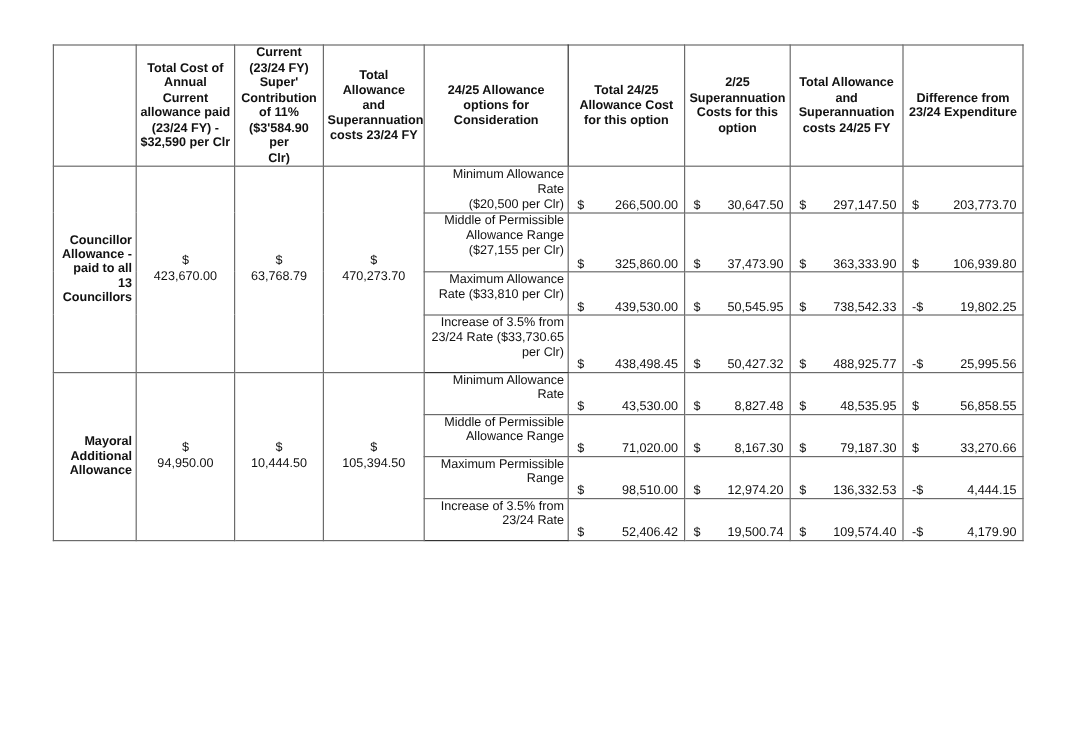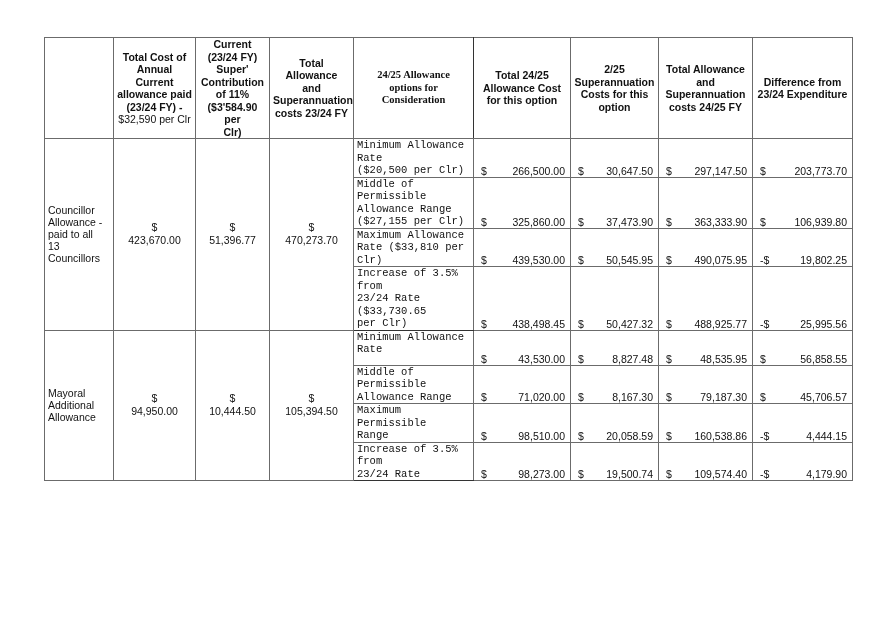--- a/index.html
+++ b/index.html
@@ -57,7 +57,7 @@
       <th>
           <div>Total Allowance<br>and<br>Superannuation<br>costs 23/24 FY</div>
         </th>
-      <th style="border-left:1.5px solid #333;border-right:1.5px solid #333;font-family:Liberation Serif, serif;">
+      <th style="border-left:1.5px solid #333;border-right:1.5px solid #333;">
           <div>24/25 Allowance<br>options for<br>Consideration</div>
         </th>
       <th>

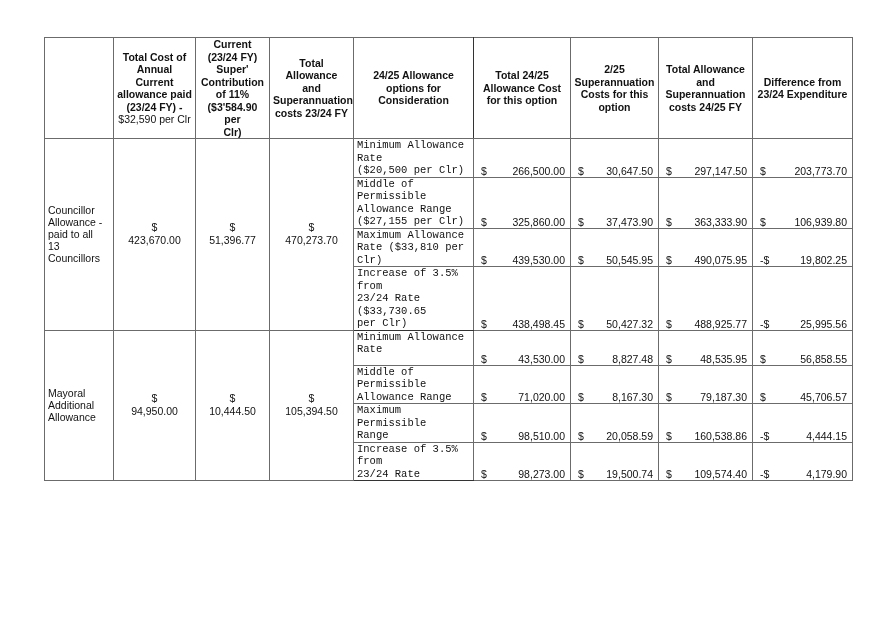--- a/index.html
+++ b/index.html
@@ -10,7 +10,7 @@
   table.alloc td, table.alloc th { border: 1px solid #6b6b6b; padding: 0 3px; }
   th { font-weight: bold; text-align: center; vertical-align: middle; line-height: 12.5px; height: 99px; }
   th.blank { border-top: none; border-left: none; border-bottom: 1px solid #6b6b6b; }
-  th .light { font-weight: normal; }
+  th .light { font-weight: bold; }
   td.group { text-align: left; vertical-align: middle; line-height: 12px; padding-left: 5px; }
   td.big { text-align: center; vertical-align: middle; line-height: 13px; }
   td.opt { text-align: left; vertical-align: top; line-height: 12.5px; padding-top: 3px; padding-bottom: 3px;

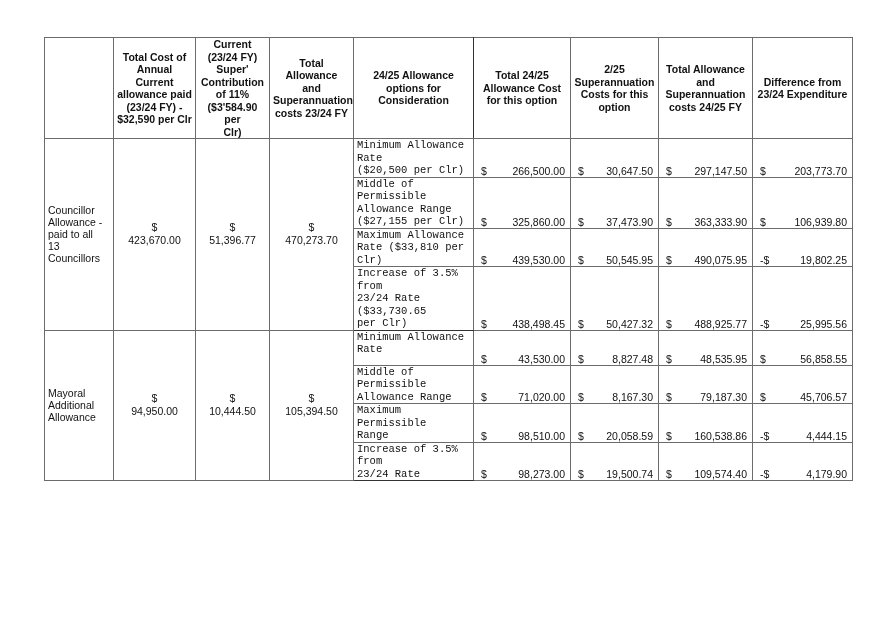--- a/index.html
+++ b/index.html
@@ -13,8 +13,8 @@
   th .light { font-weight: bold; }
   td.group { text-align: left; vertical-align: middle; line-height: 12px; padding-left: 5px; }
   td.big { text-align: center; vertical-align: middle; line-height: 13px; }
-  td.opt { text-align: left; vertical-align: top; line-height: 12.5px; padding-top: 3px; padding-bottom: 3px;
-           border-left: 1.5px solid #333; border-right: 1.5px solid #333; font-family: Liberation Mono, monospace; }
+  td.opt { text-align: right; vertical-align: top; line-height: 12.5px; padding-top: 3px; padding-bottom: 3px;
+           border-left: 1.5px solid #333; border-right: 1.5px solid #333; }
   td.money { vertical-align: bottom; padding-bottom: 4px; }
   .m { display: flex; justify-content: space-between; }
   .m .cur { padding-left: 4px; }

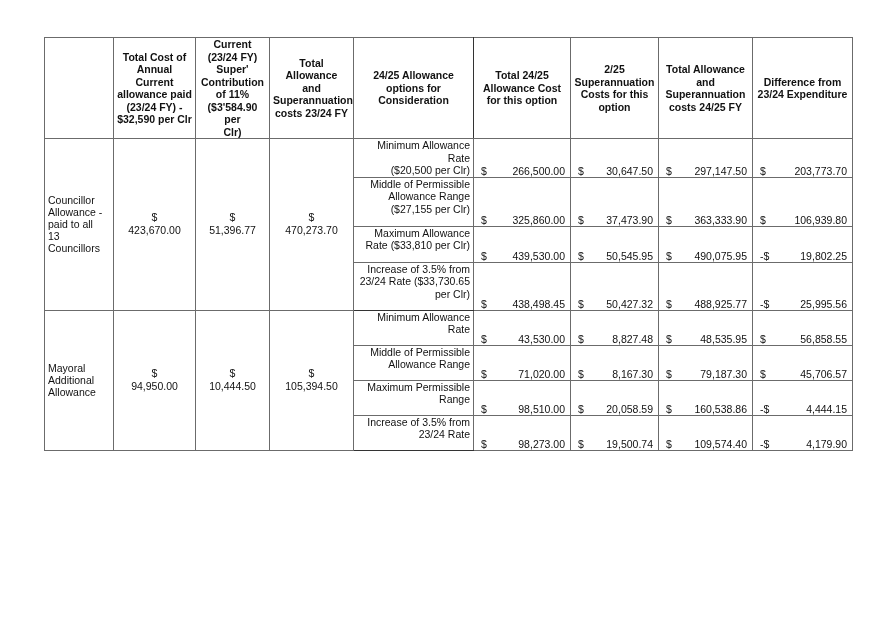--- a/index.html
+++ b/index.html
@@ -11,7 +11,7 @@
   th { font-weight: bold; text-align: center; vertical-align: middle; line-height: 12.5px; height: 99px; }
   th.blank { border-top: none; border-left: none; border-bottom: 1px solid #6b6b6b; }
   th .light { font-weight: bold; }
-  td.group { text-align: left; vertical-align: middle; line-height: 12px; padding-left: 5px; }
+  td.group { text-align: right; vertical-align: middle; line-height: 12px; padding-left: 5px; font-weight: bold; }
   td.big { text-align: center; vertical-align: middle; line-height: 13px; }
   td.opt { text-align: right; vertical-align: top; line-height: 12.5px; padding-top: 3px; padding-bottom: 3px;
            border-left: 1.5px solid #333; border-right: 1.5px solid #333; }

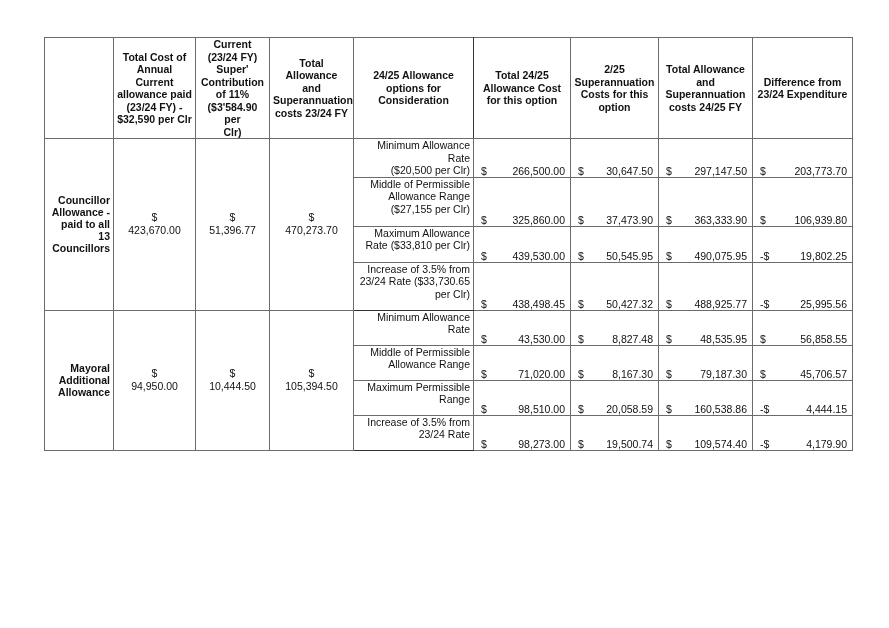--- a/index.html
+++ b/index.html
@@ -85,7 +85,7 @@
         </td>
         <td class="big" rowspan="4">
           <div>$</div>
-          <div>51,396.77</div>
+          <div>63,768.79</div>
         </td>
         <td class="big" rowspan="4">
           <div>$</div>

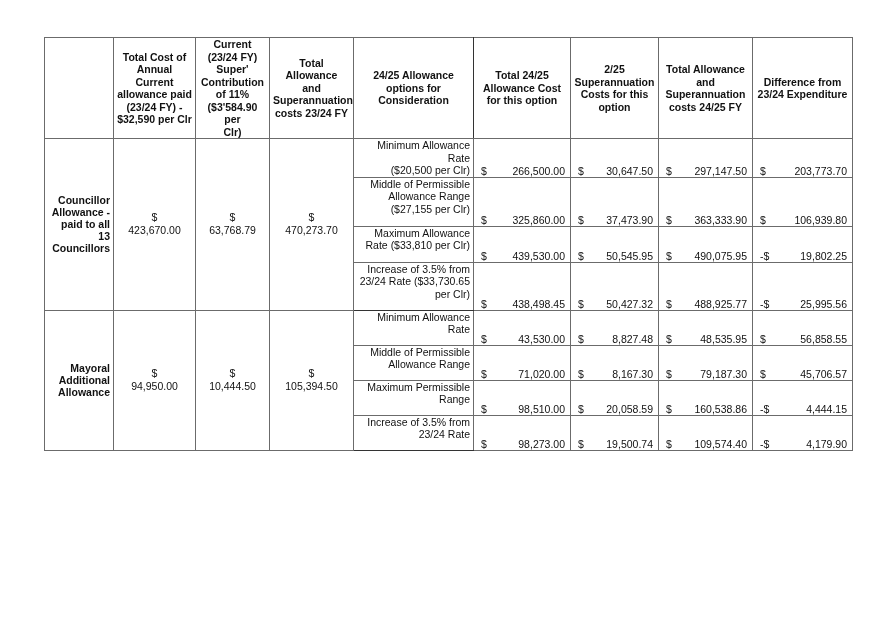--- a/index.html
+++ b/index.html
@@ -167,7 +167,7 @@
         <td class="money">
           <div class="m">
       <span class="cur">$</span>
-      <span class="amt">490,075.95</span>
+      <span class="amt">738,542.33</span>
           </div>
         </td>
         <td class="money">

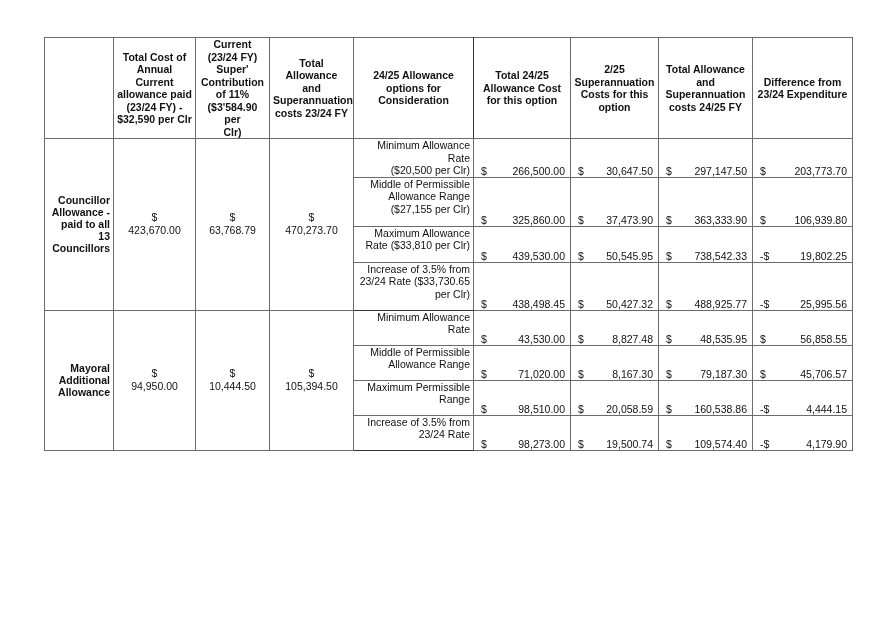--- a/index.html
+++ b/index.html
@@ -275,7 +275,7 @@
         <td class="money">
           <div class="m">
       <span class="cur">$</span>
-      <span class="amt">45,706.57</span>
+      <span class="amt">33,270.66</span>
           </div>
         </td>
       </tr>

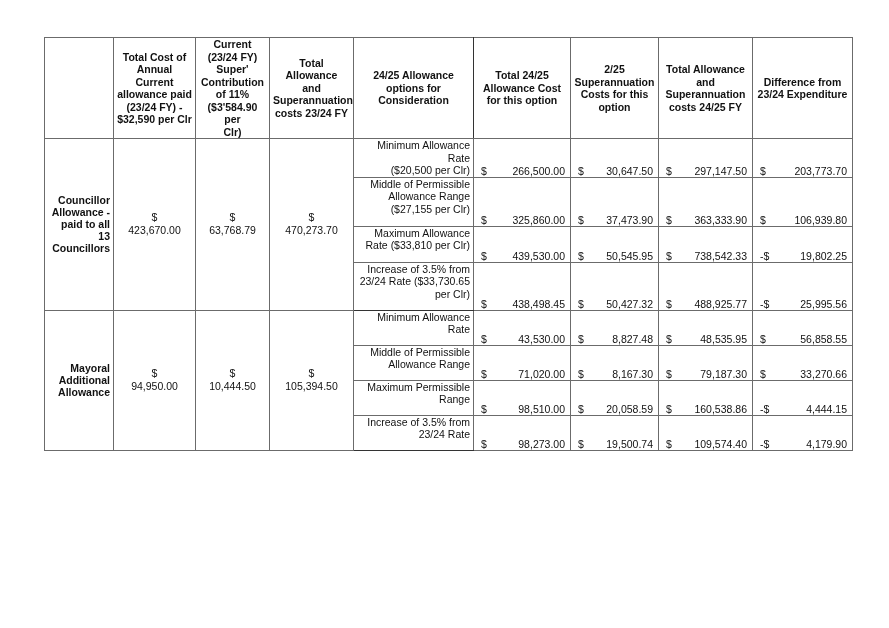--- a/index.html
+++ b/index.html
@@ -292,7 +292,7 @@
         <td class="money">
           <div class="m">
       <span class="cur">$</span>
-      <span class="amt">20,058.59</span>
+      <span class="amt">12,974.20</span>
           </div>
         </td>
         <td class="money">

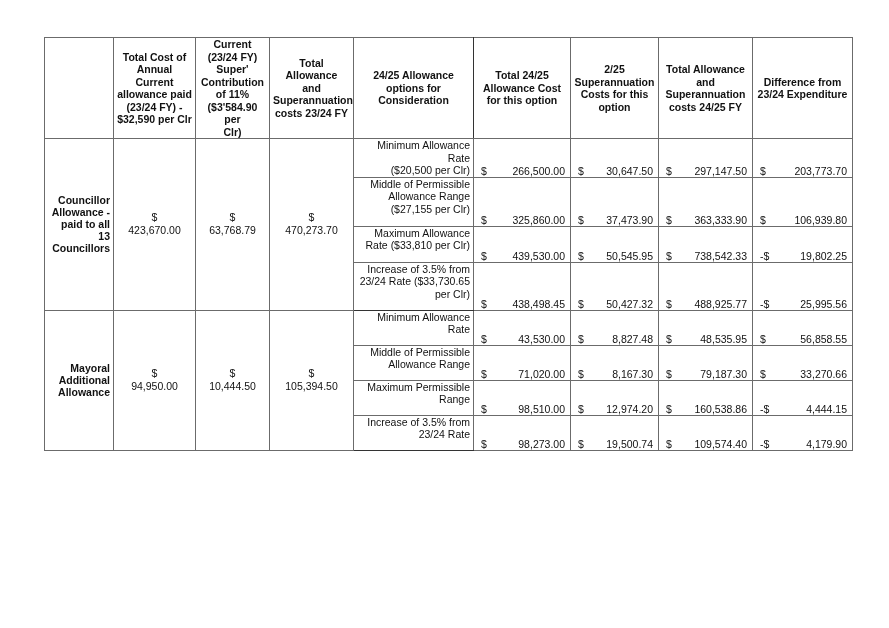--- a/index.html
+++ b/index.html
@@ -298,7 +298,7 @@
         <td class="money">
           <div class="m">
       <span class="cur">$</span>
-      <span class="amt">160,538.86</span>
+      <span class="amt">136,332.53</span>
           </div>
         </td>
         <td class="money">

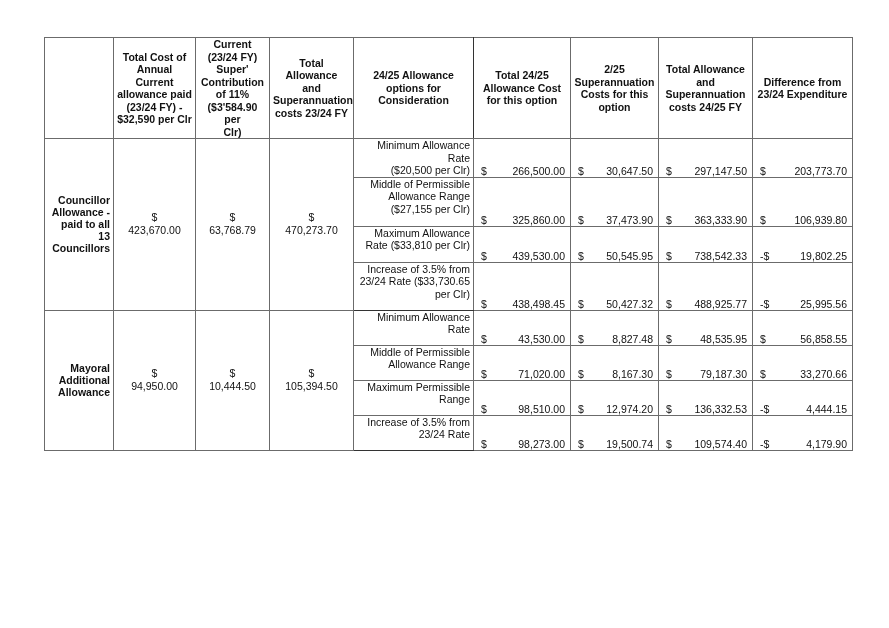--- a/index.html
+++ b/index.html
@@ -315,7 +315,7 @@
         <td class="money">
           <div class="m">
       <span class="cur">$</span>
-      <span class="amt">98,273.00</span>
+      <span class="amt">52,406.42</span>
           </div>
         </td>
         <td class="money">

